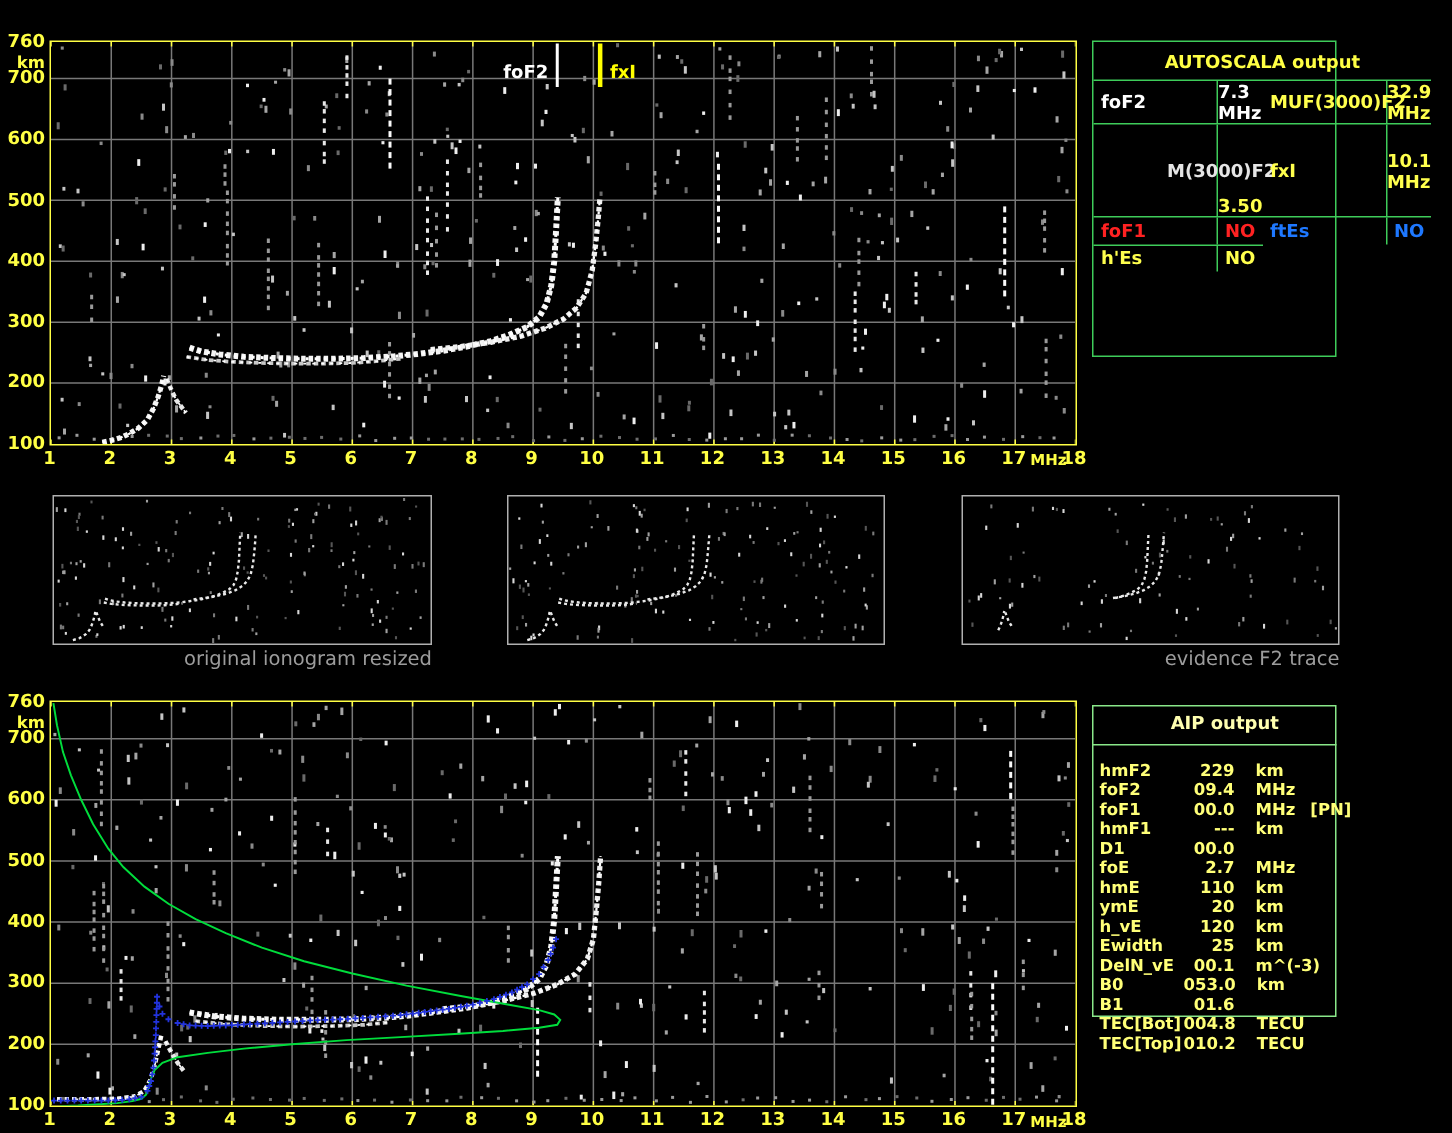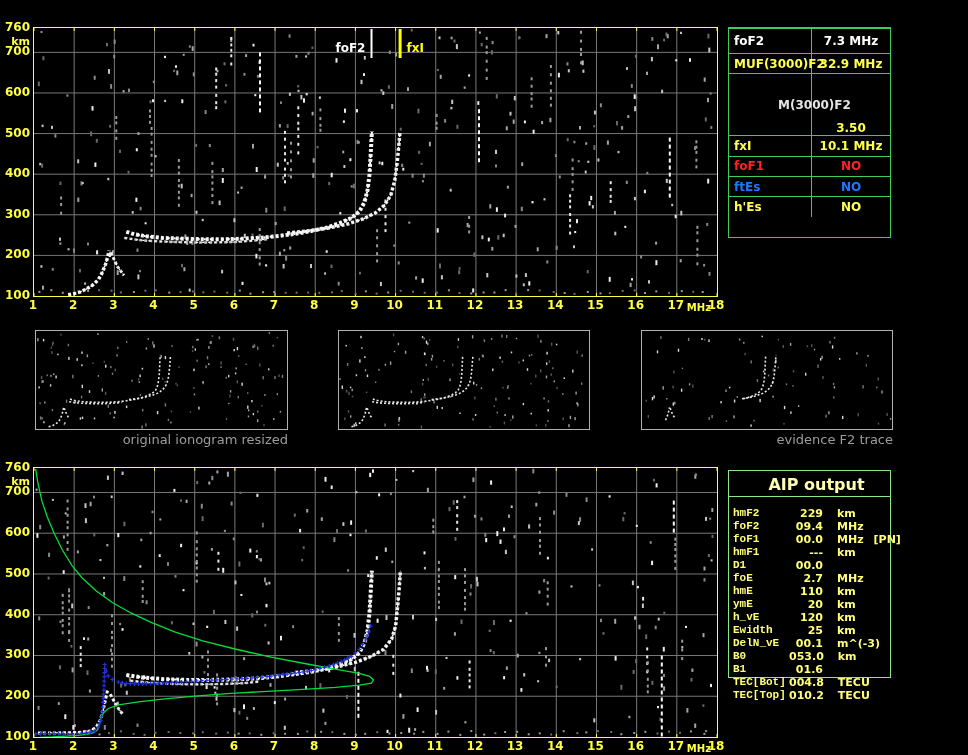--- a/index.html
+++ b/index.html
@@ -706,6 +706,7 @@
     </div>
 
   <div id="asTable" class="abs">
+    <div class="hdr">AUTOSCALA output</div>
   <div class="asrow">
         <div class="lab" style="color: rgb(255, 255, 255);">foF2</div>
         <div class="val" style="color: rgb(255, 255, 255);">7.3 MHz</div>

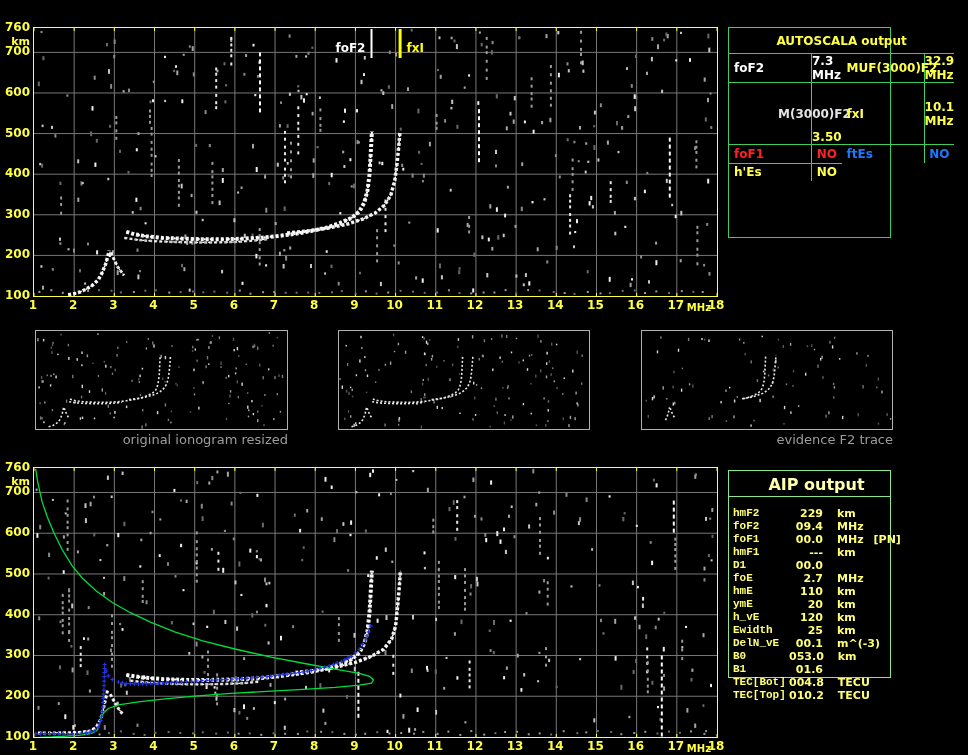--- a/index.html
+++ b/index.html
@@ -27,7 +27,7 @@
   
   #aipWrap{left:728px;top:470px;width:180px;height:232px;}
   #aipBox{left:0;top:0;width:163px;height:208px;border:1px solid #8ae88a;box-sizing:border-box;}
-  #aipTitle{left:0;top:5px;width:177px;text-align:center;color:#ffffb0;font-weight:bold;font-size:16px;}
+  #aipTitle{left:0;top:5px;width:177px;text-align:center;color:#ffffb0;font-weight:bold;font-size:12px;}
   #aipDivider{left:0;top:26px;width:163px;border-top:1px solid #8ae88a;}
   #aipRows{left:5px;top:37px;width:175px;}
   .aiprow{height:13px;display:flex;color:#ffff78;font-weight:bold;font-size:11px;line-height:13px;}

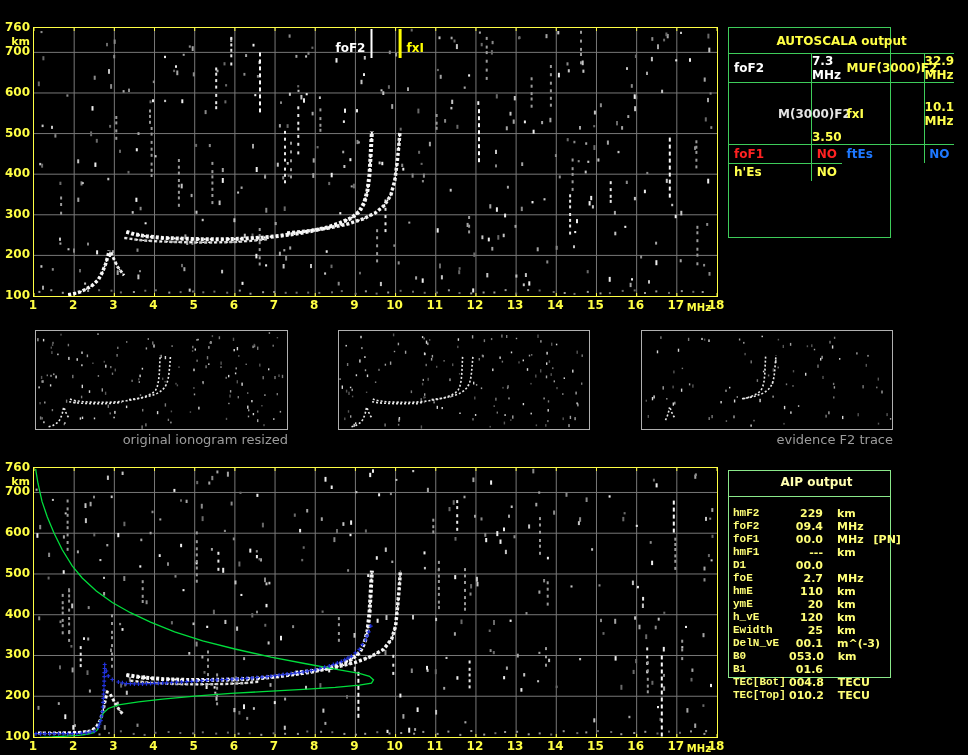--- a/index.html
+++ b/index.html
@@ -31,7 +31,7 @@
   #aipDivider{left:0;top:26px;width:163px;border-top:1px solid #8ae88a;}
   #aipRows{left:5px;top:37px;width:175px;}
   .aiprow{height:13px;display:flex;color:#ffff78;font-weight:bold;font-size:11px;line-height:13px;}
-  .aiprow .l{flex:0 0 56px;font-family:Liberation Mono, monospace;}
+  .aiprow .l{flex:0 0 56px;}
   .aiprow .v{flex:0 0 34px;text-align:right;}
   .aiprow .u{margin-left:14px;}
   .aiprow .n{margin-left:10px;}

